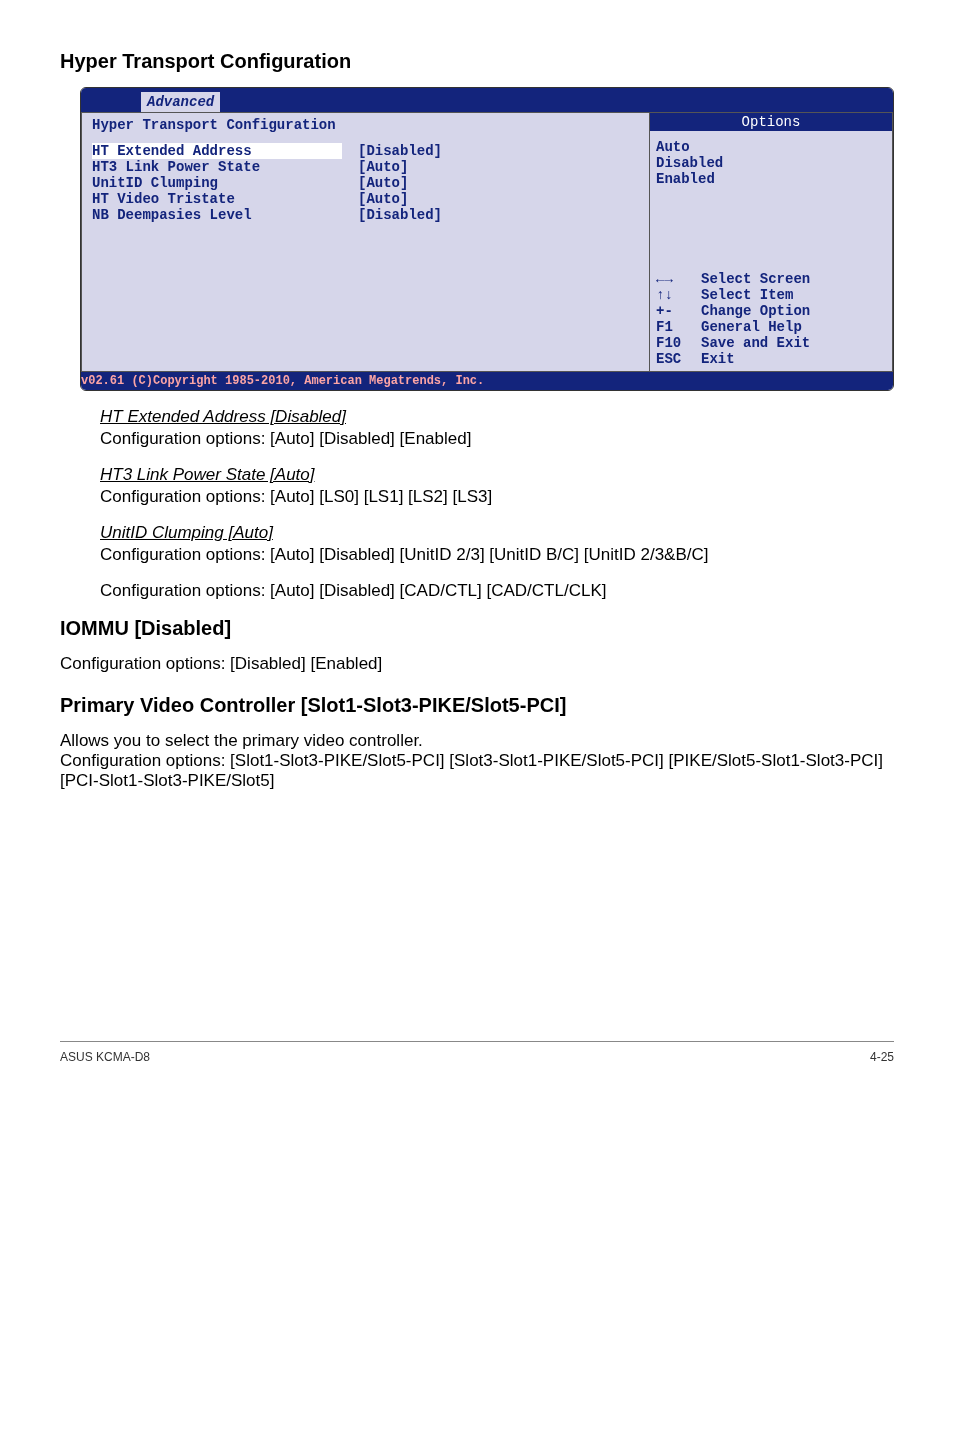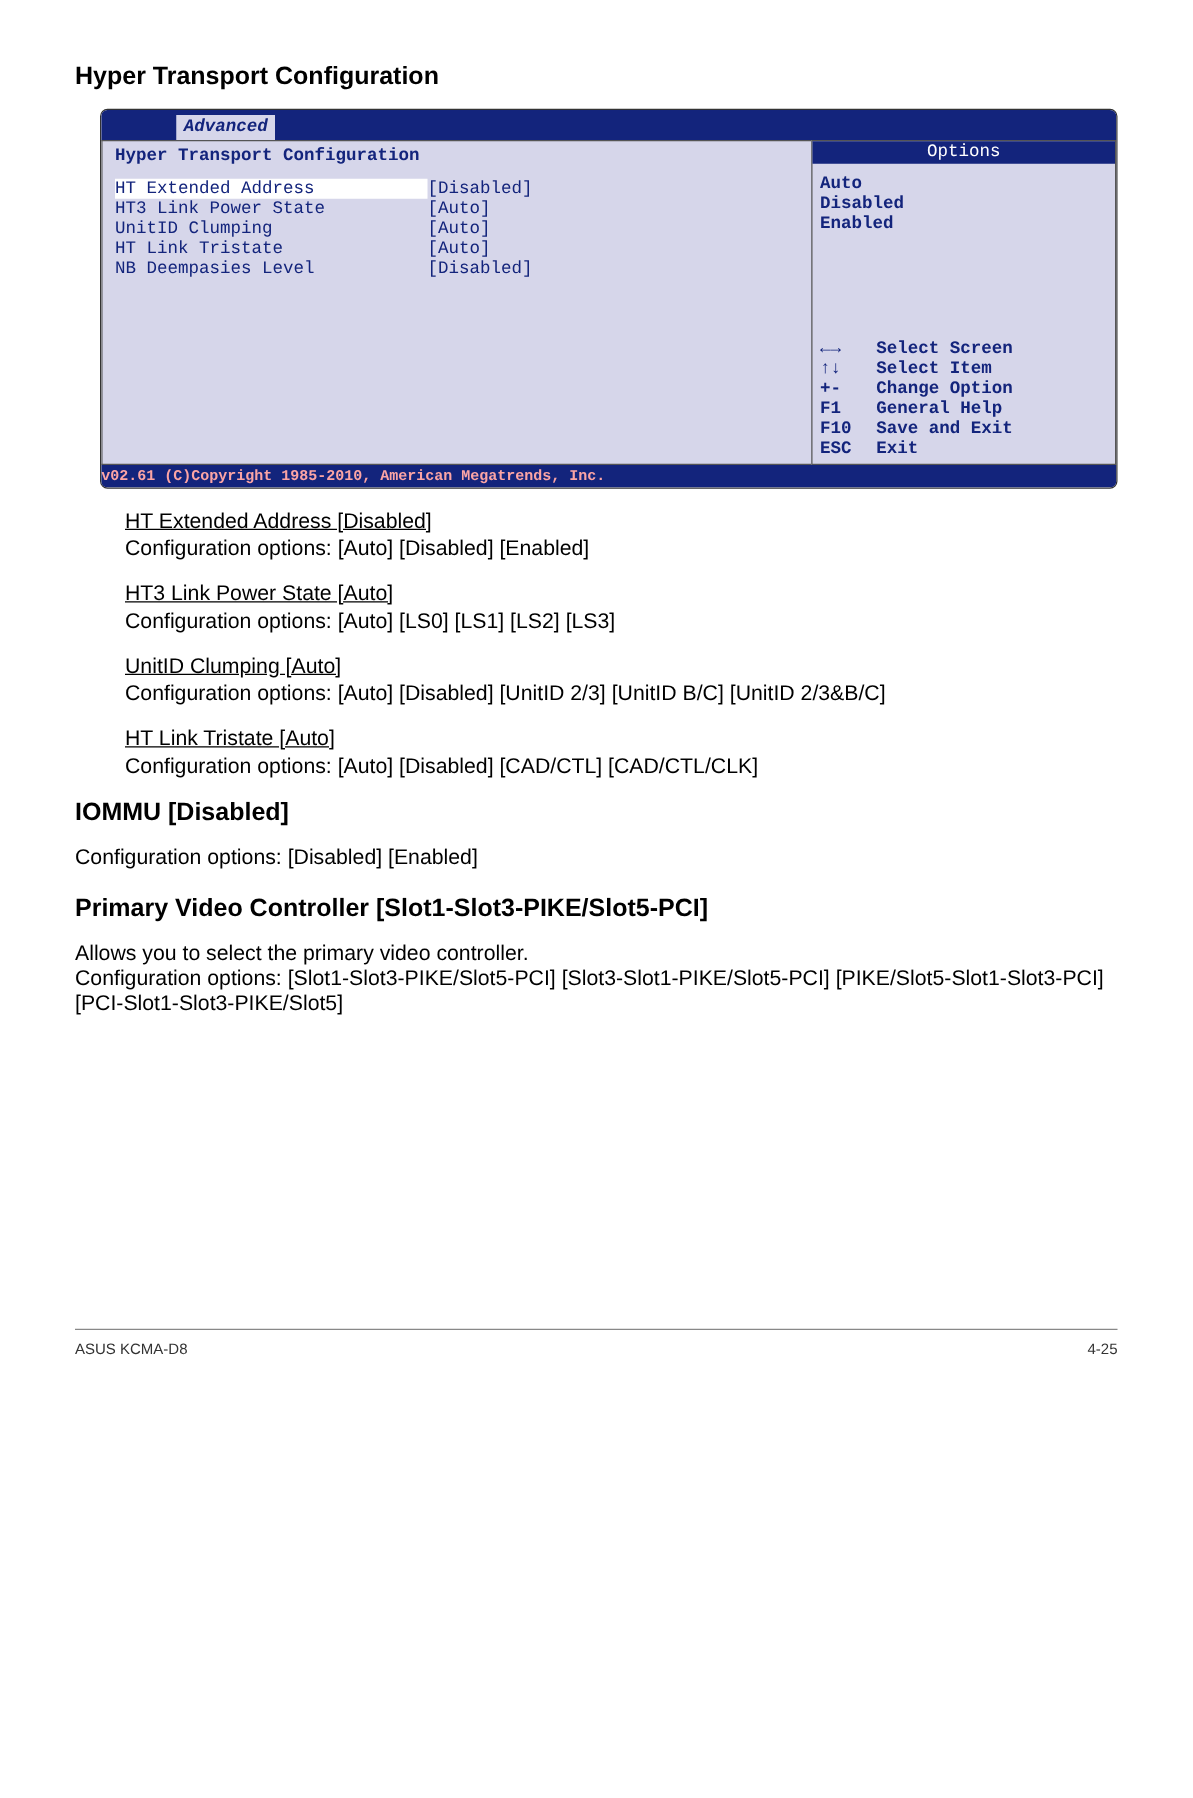--- a/index.html
+++ b/index.html
@@ -76,7 +76,8 @@
   .bios-field {
     display: flex;
     color: #13247c;
-    font-weight: normal;
+    font-weight: bold;
+    gap: 16px;
   }
   .bios-field .key { flex: 0 0 250px; }
   .bios-field .val { }

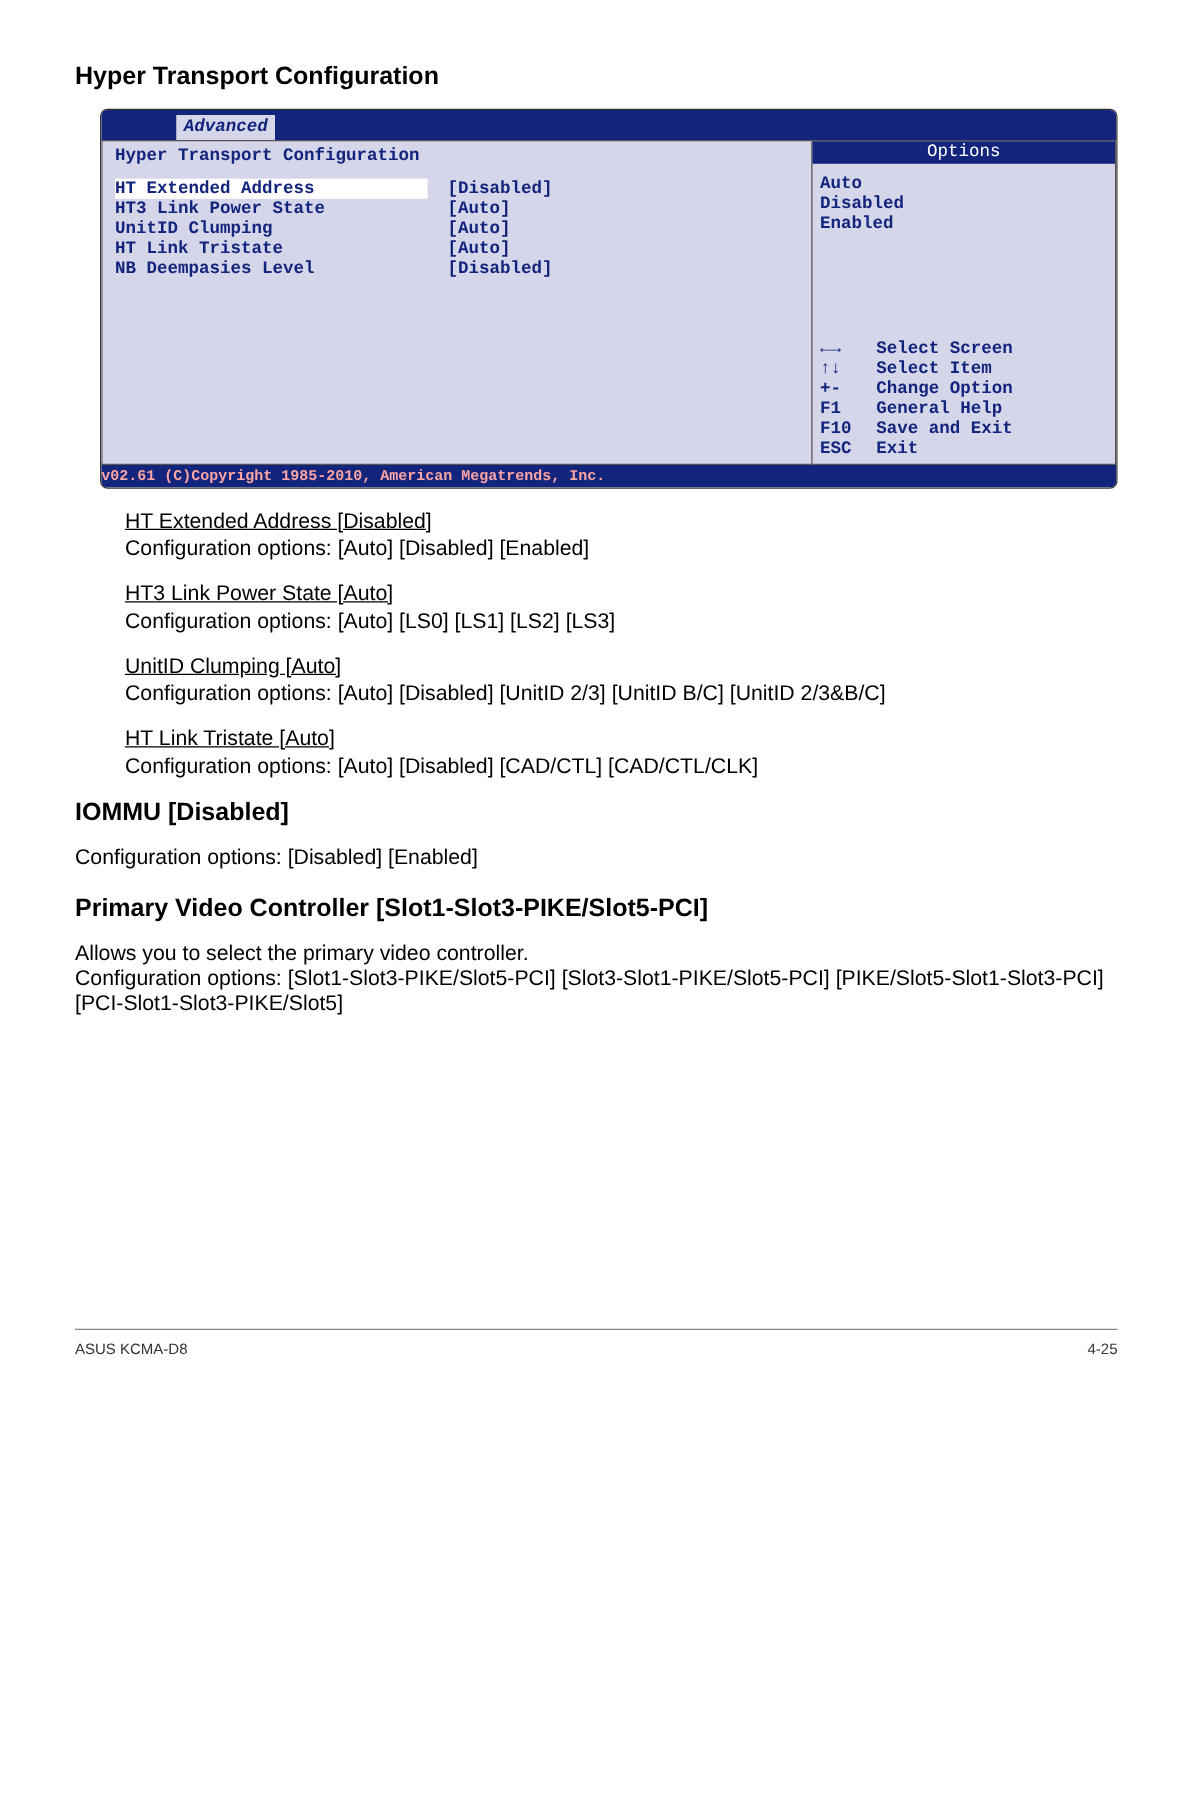--- a/index.html
+++ b/index.html
@@ -143,7 +143,7 @@
           <span class="val">[Auto]</span>
         </div>
         <div class="bios-field">
-          <span class="key">HT Link Tristate</span>
+          <span class="key">HT Video Tristate</span>
           <span class="val">[Auto]</span>
         </div>
         <div class="bios-field">

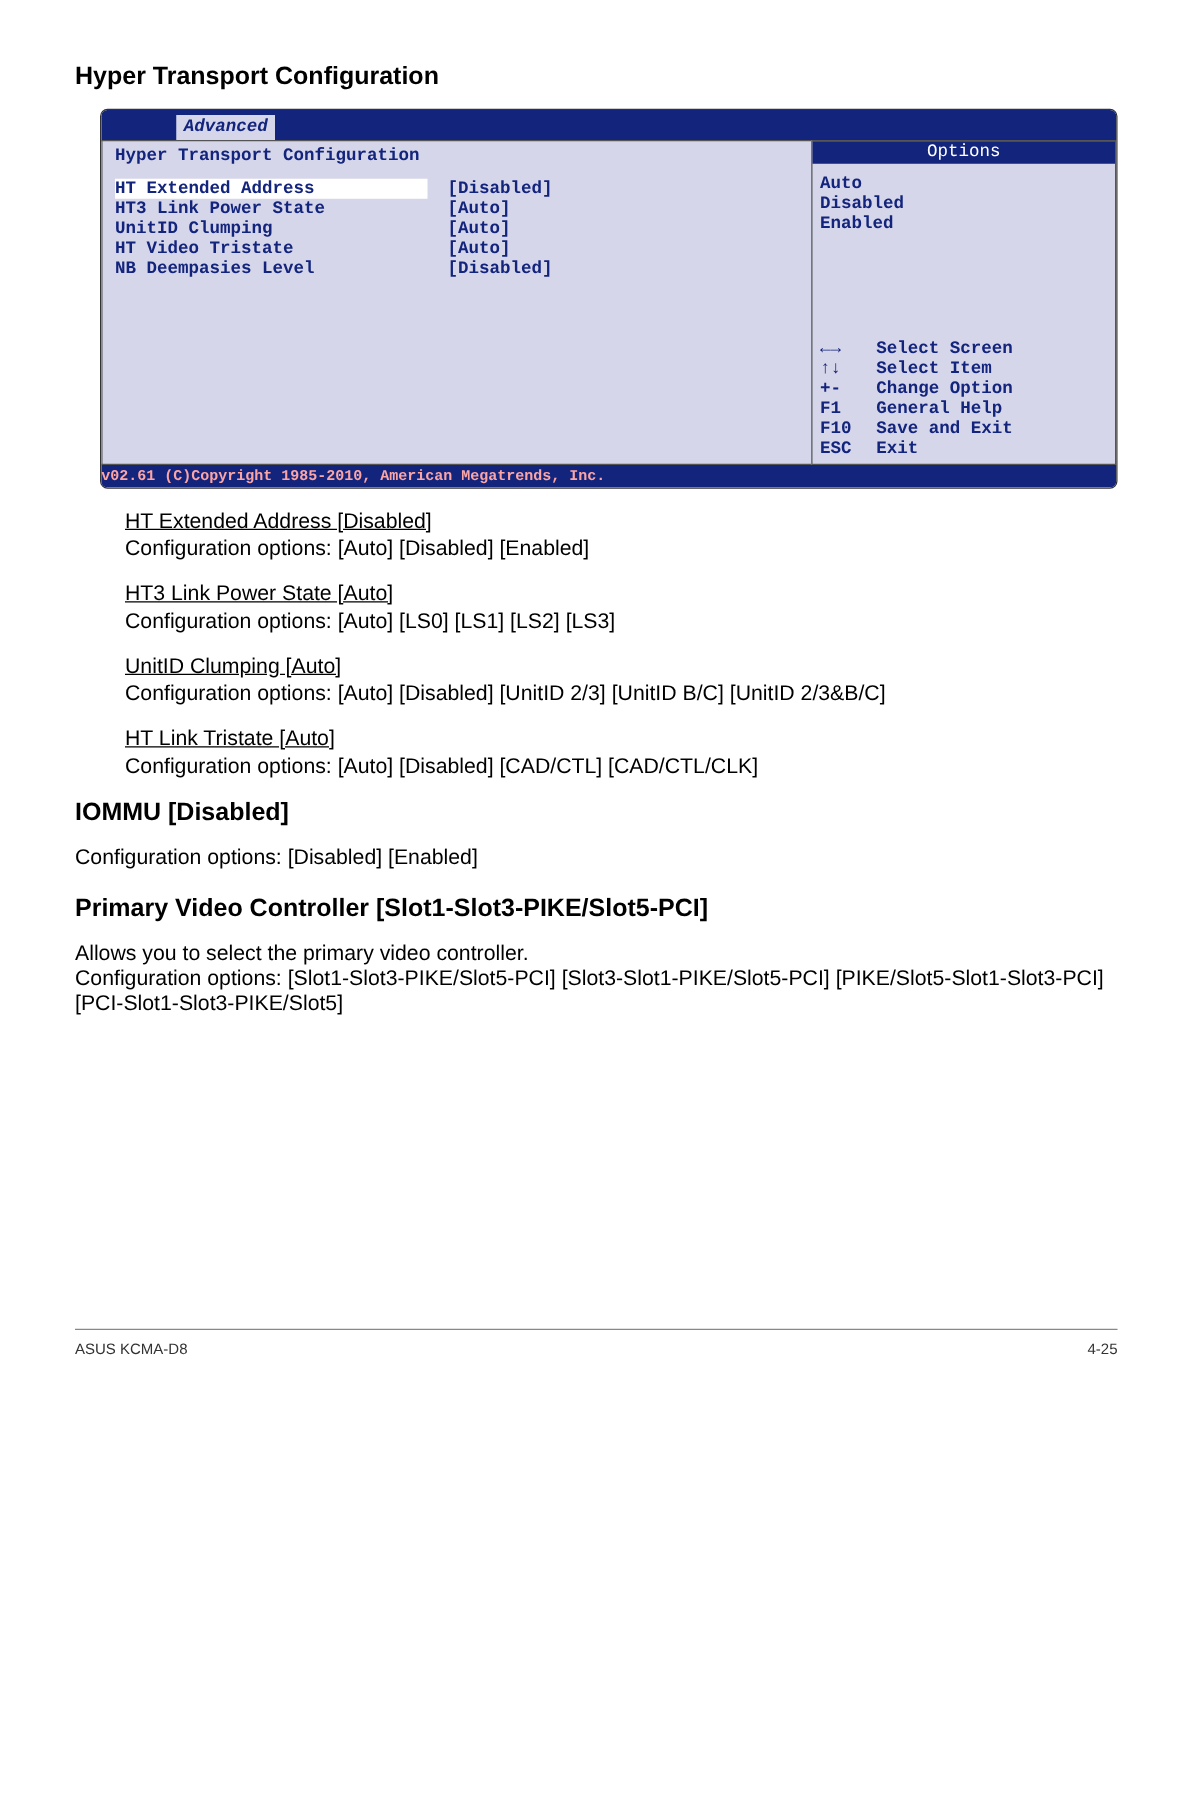--- a/index.html
+++ b/index.html
@@ -97,6 +97,7 @@
   }
   .body-block { margin: 16px 0 16px 40px; }
   .item-title {
+    font-style: italic;
     text-decoration: underline;
     font-size: 17px;
   }

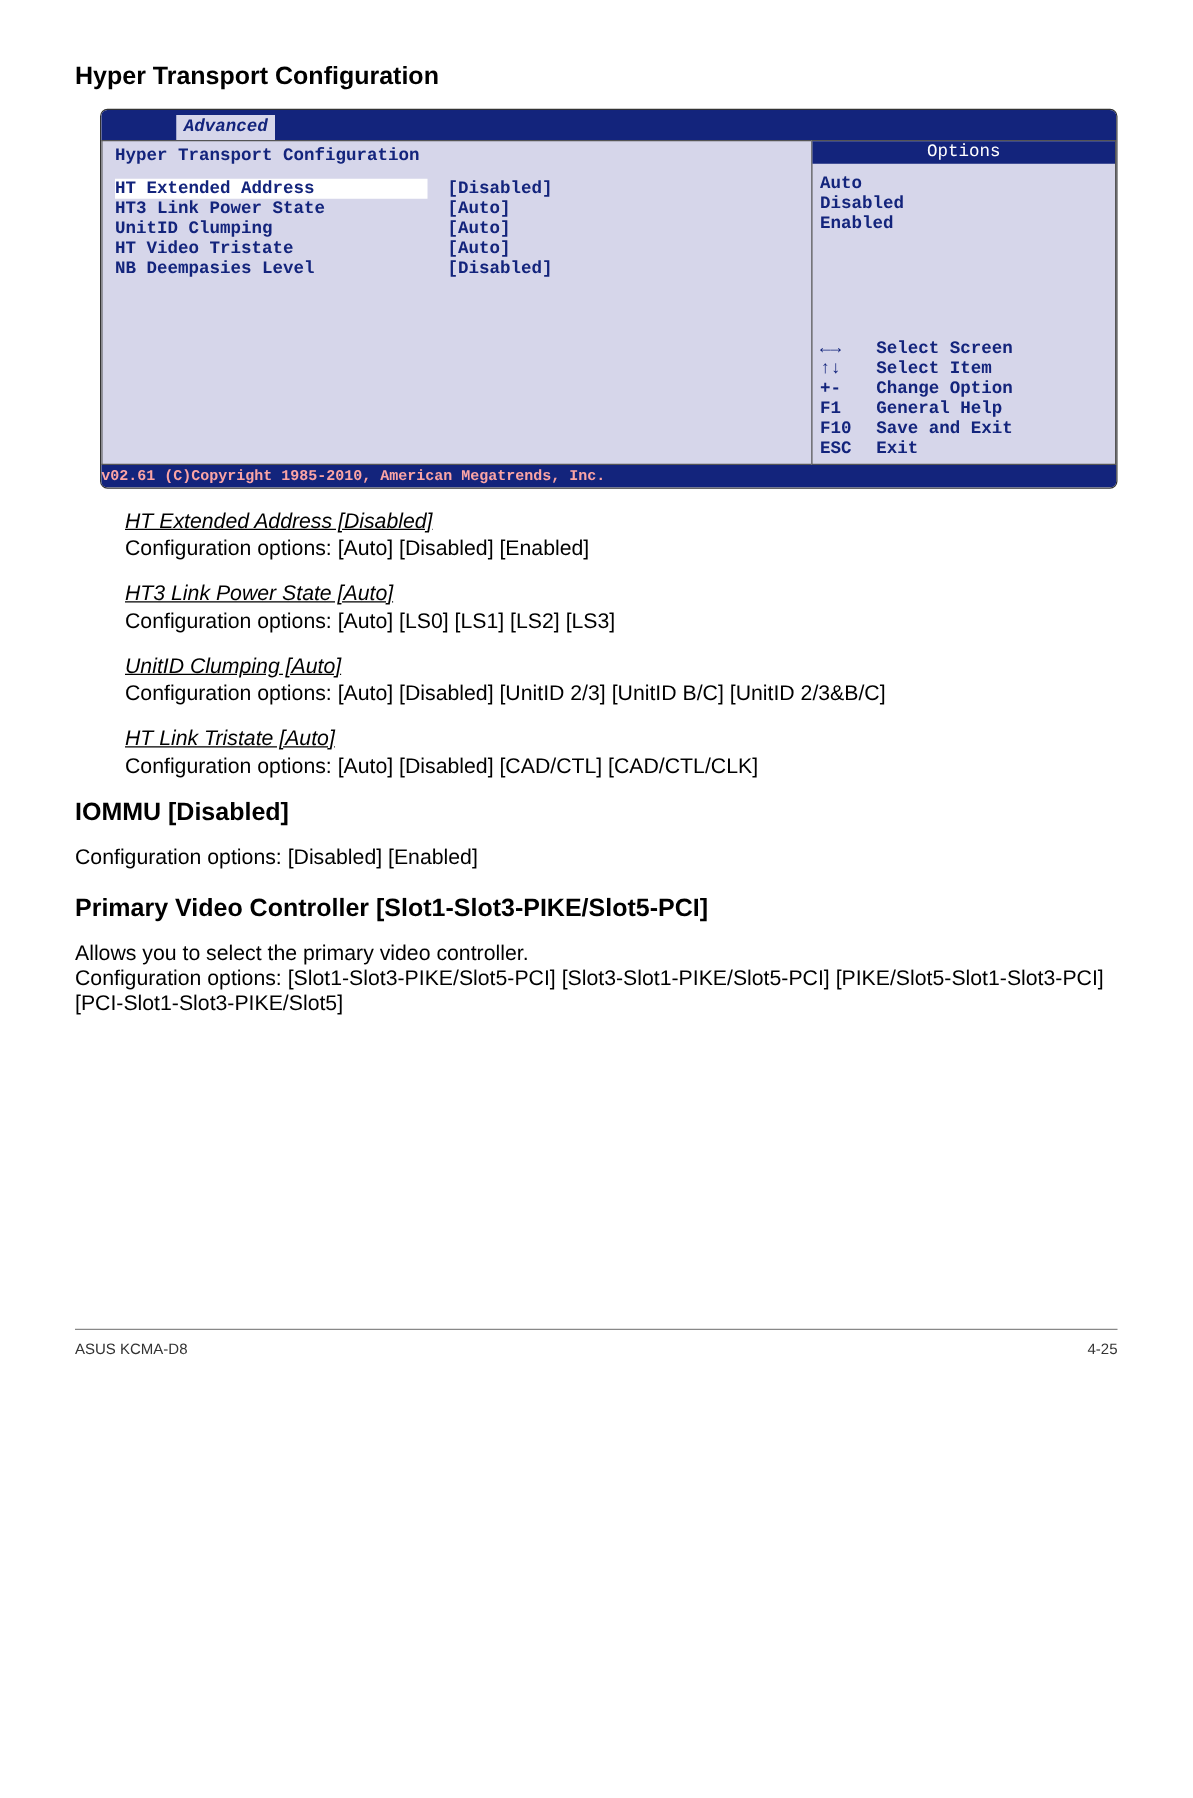--- a/index.html
+++ b/index.html
@@ -201,7 +201,6 @@
     <div class="item-text">Configuration options: [Auto] [Disabled] [UnitID 2/3] [UnitID B/C] [UnitID 2/3&amp;B/C]</div>
   </div>
   <div class="body-block">
-    <div class="item-title">HT Link Tristate [Auto]</div>
     <div class="item-text">Configuration options: [Auto] [Disabled] [CAD/CTL] [CAD/CTL/CLK]</div>
   </div>
   <div class="body-block">

